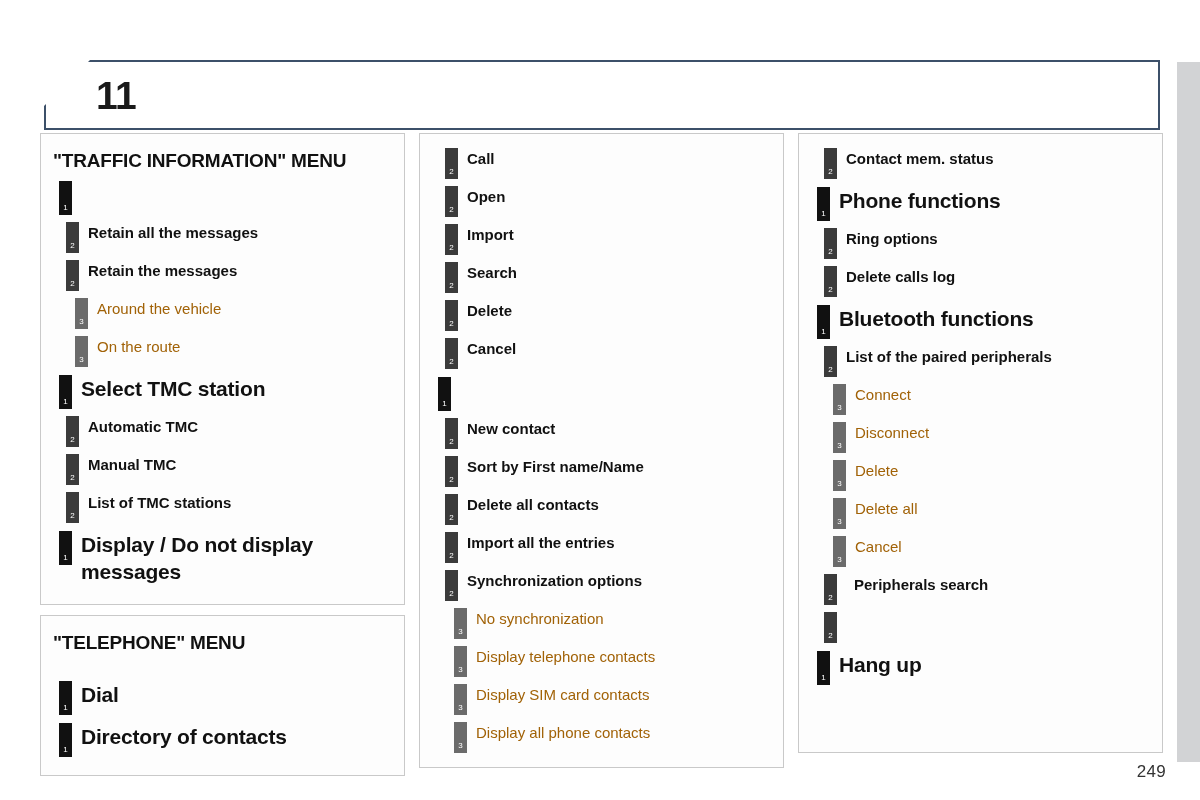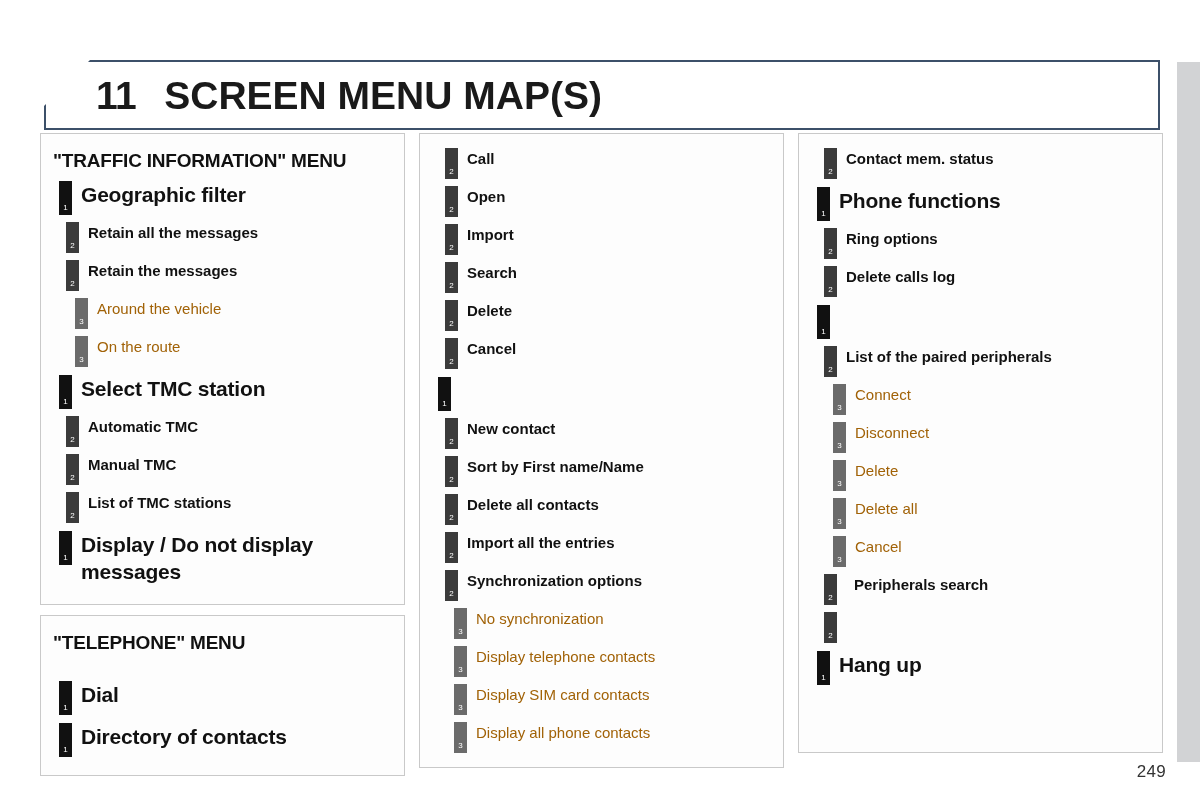--- a/index.html
+++ b/index.html
@@ -179,7 +179,6 @@
 <div class="chapter-banner-inner"></div>
 <div class="chapter-title-row">
   <span class="chapter-num">11</span>
-  <span class="chapter-name">SCREEN MENU MAP(S)</span>
 </div>
 
 <div class="columns" id="columns-root">

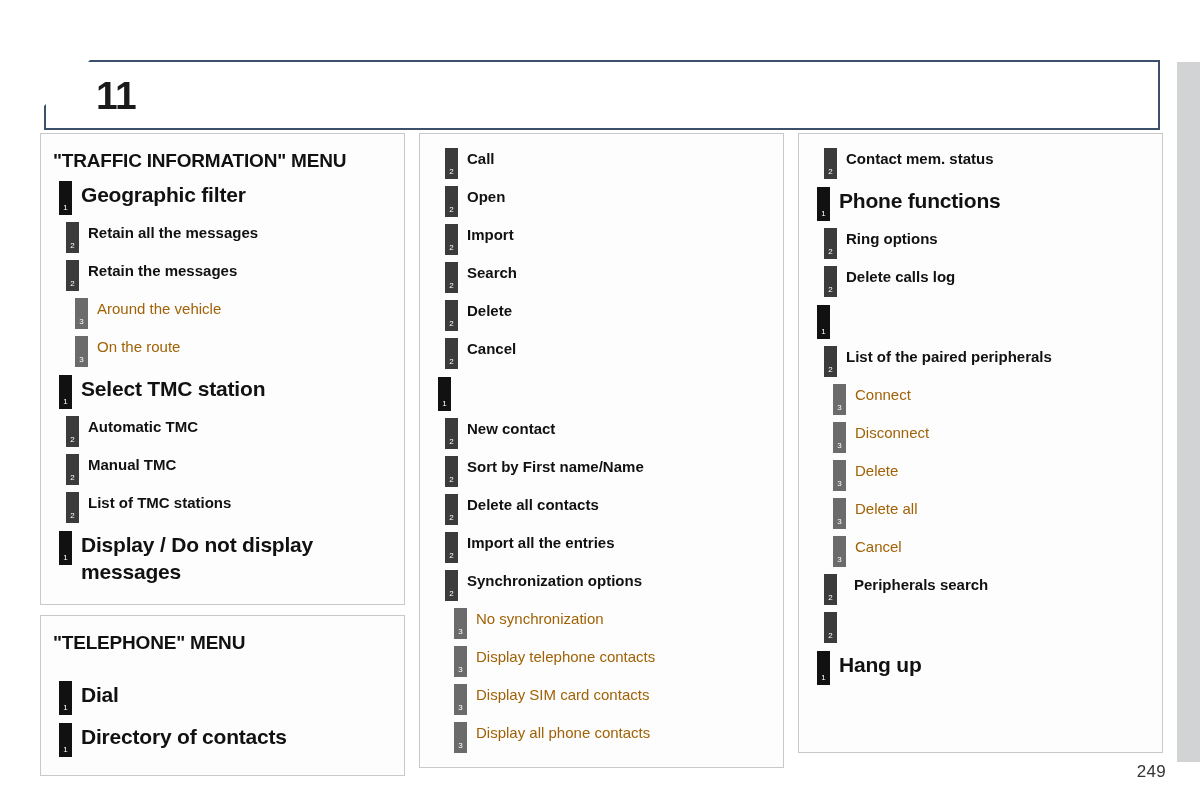--- a/index.html
+++ b/index.html
@@ -187,7 +187,6 @@
         <div class="panel-title">"TRAFFIC INFORMATION" MENU</div>
         <div class="entry lvl1">
           <span class="marker" style="background: rgb(17, 17, 17);">1</span>
-          <span class="label">Geographic filter</span>
         </div>
         <div class="entry lvl2">
           <span class="marker" style="background: rgb(59, 59, 59);">2</span>

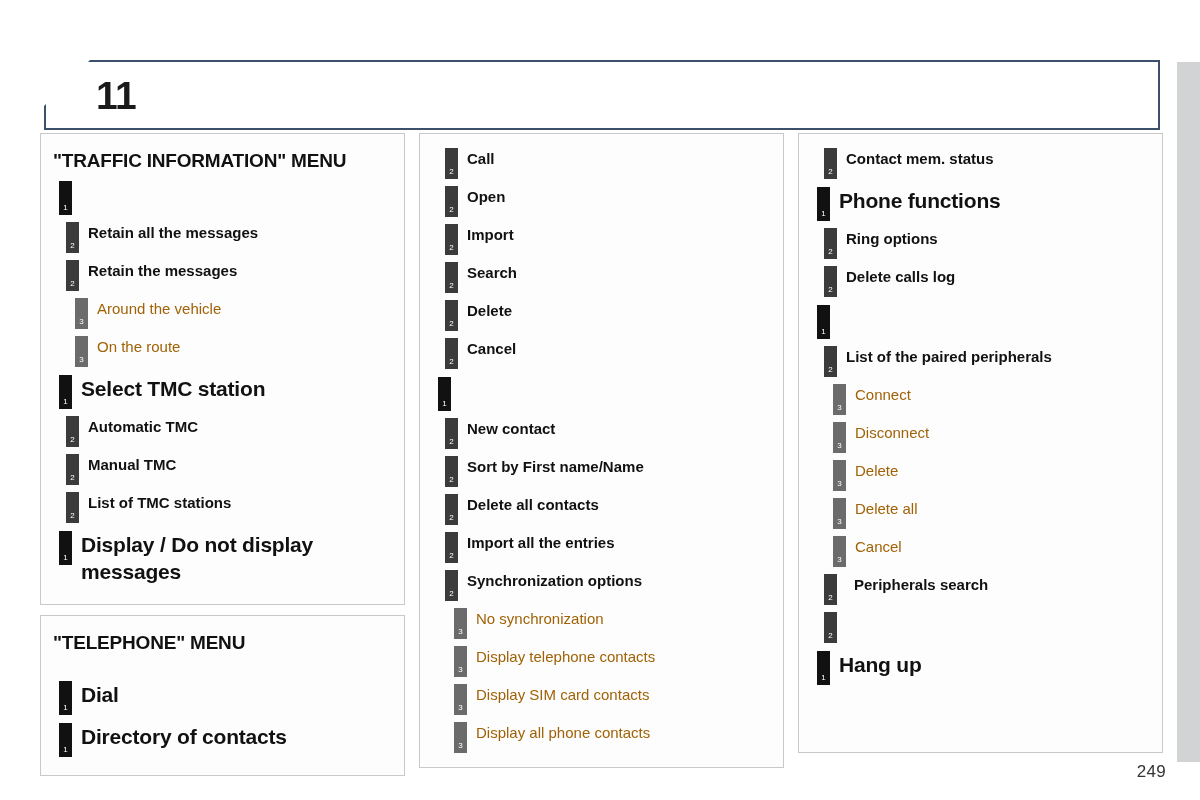--- a/index.html
+++ b/index.html
@@ -324,6 +324,7 @@
         </div>
         <div class="entry lvl1">
           <span class="marker" style="background: rgb(17, 17, 17);">1</span>
+          <span class="label">Bluetooth functions</span>
         </div>
         <div class="entry lvl2">
           <span class="marker" style="background: rgb(59, 59, 59);">2</span>

